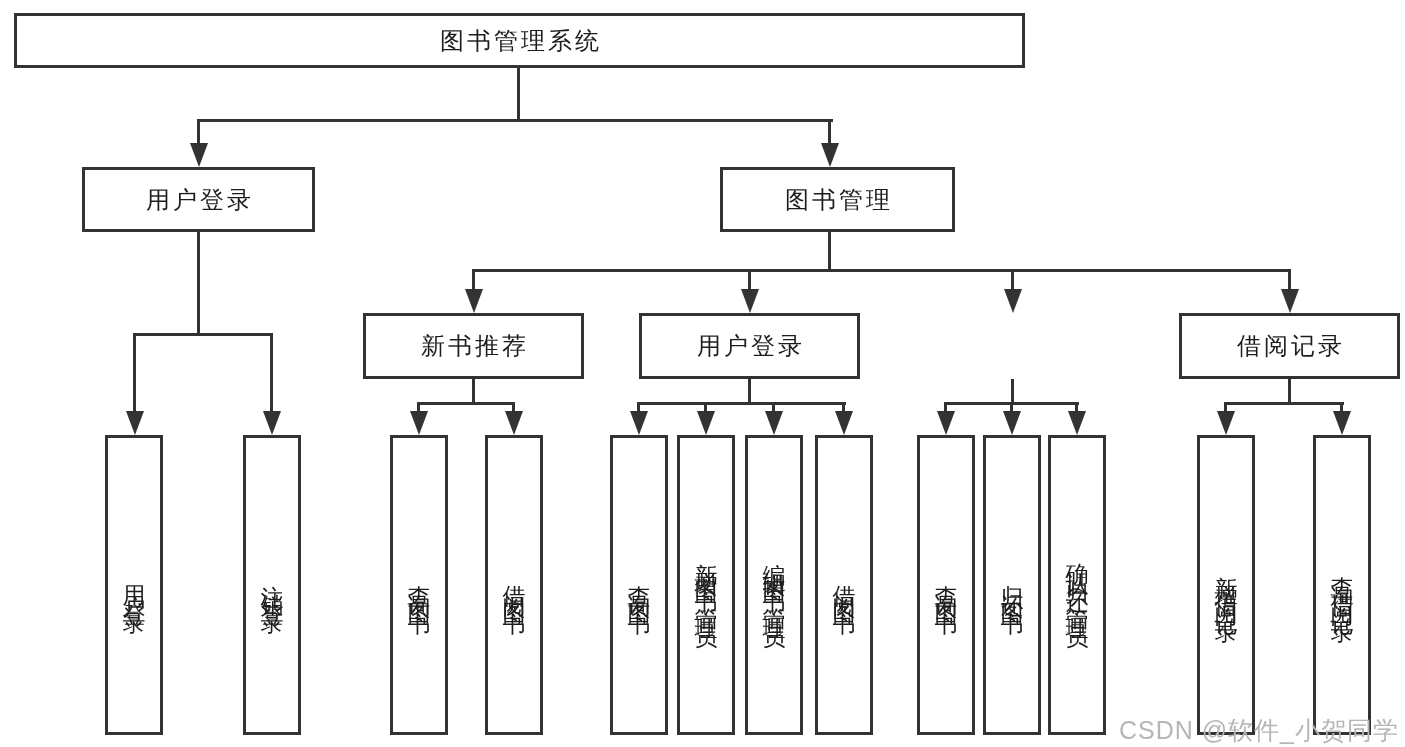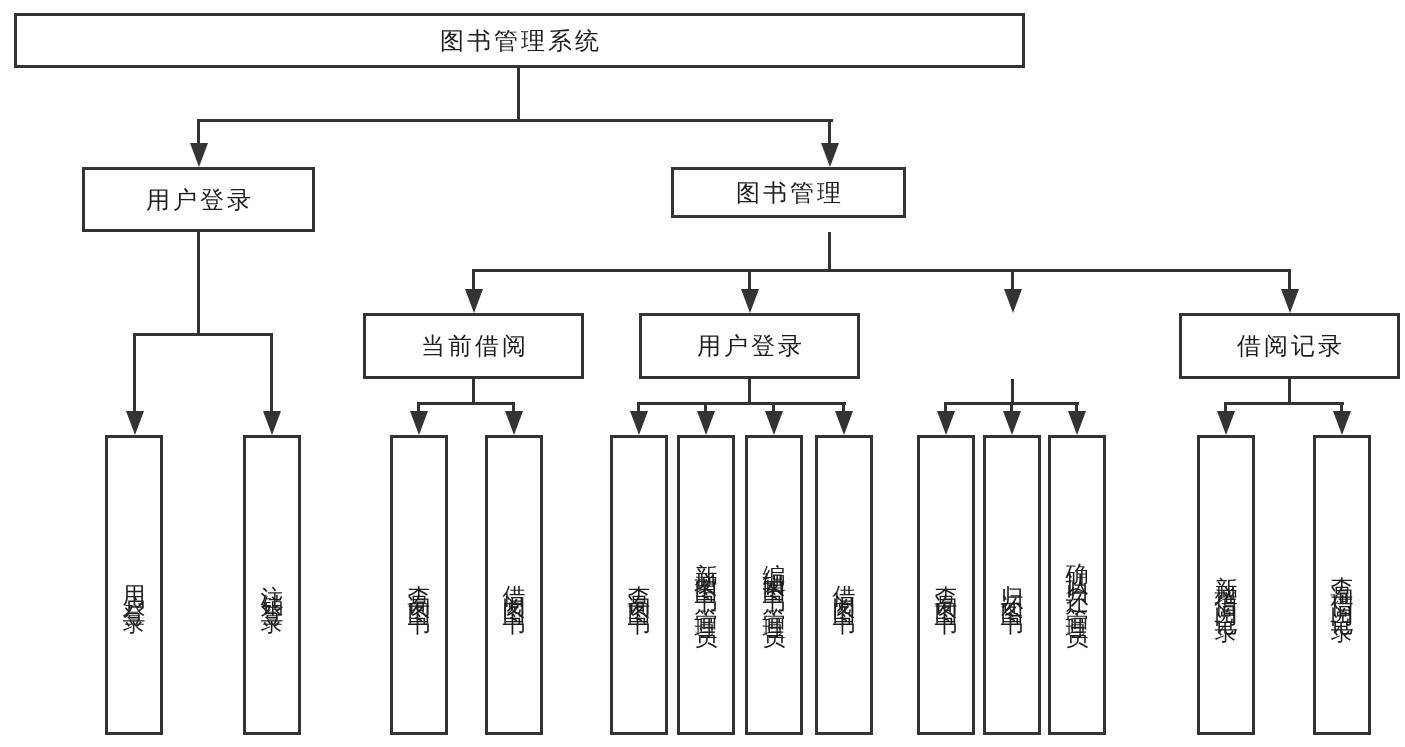--- a/index.html
+++ b/index.html
@@ -71,7 +71,7 @@
   <div class="box hbox" style="left:82px;top:167px;width:233px;height:65px">
     <span class="lbl">用户登录</span>
   </div>
-  <div class="box hbox" style="left:671px;top:167px;width:235px;height:51px">
+  <div class="box hbox" style="left:720px;top:167px;width:235px;height:65px">
     <span class="lbl">图书管理</span>
   </div>
 

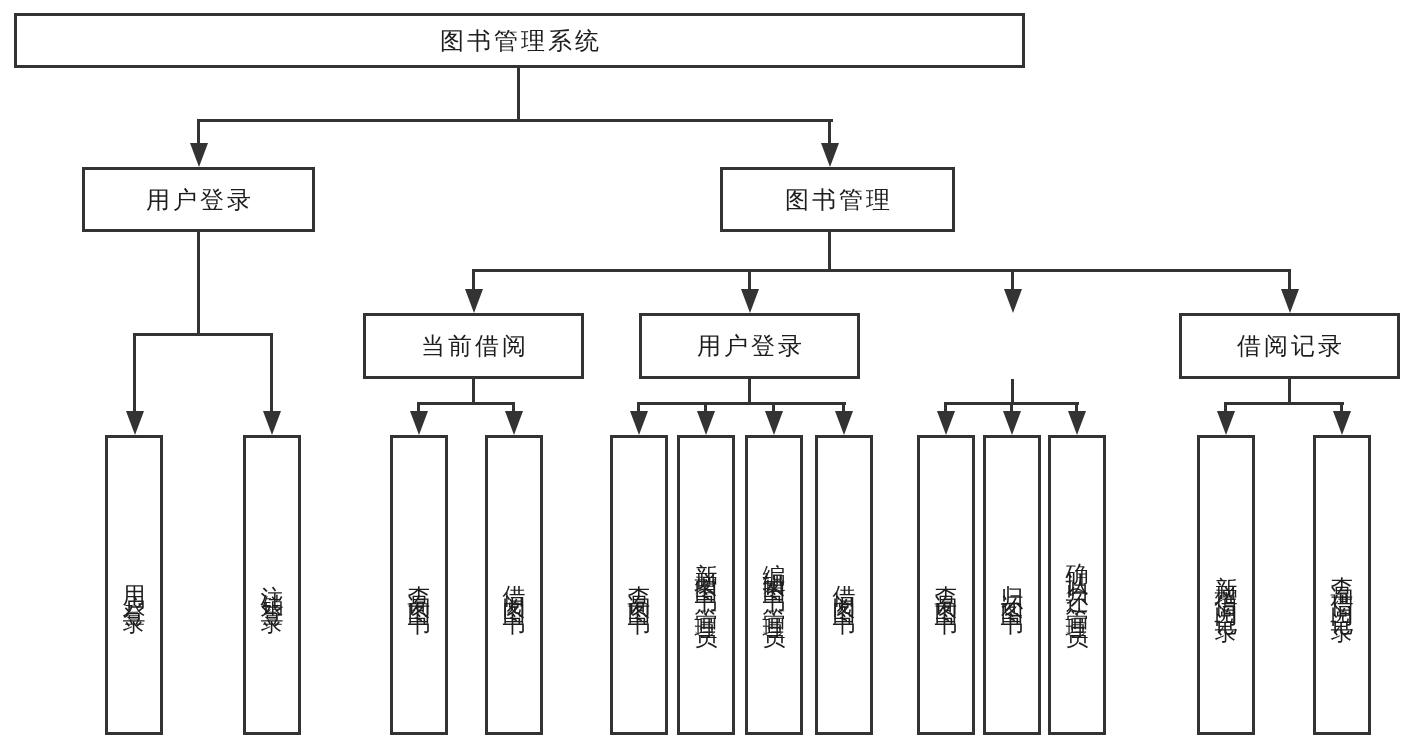--- a/index.html
+++ b/index.html
@@ -94,7 +94,7 @@
   <div class="ah" style="left:1281px;top:289px"></div>
 
   <div class="box hbox" style="left:363px;top:313px;width:221px;height:66px">
-    <span class="lbl">当前借阅</span>
+    <span class="lbl">新书推荐</span>
   </div>
   <div class="box hbox" style="left:639px;top:313px;width:221px;height:66px">
     <span class="lbl">用户登录</span>

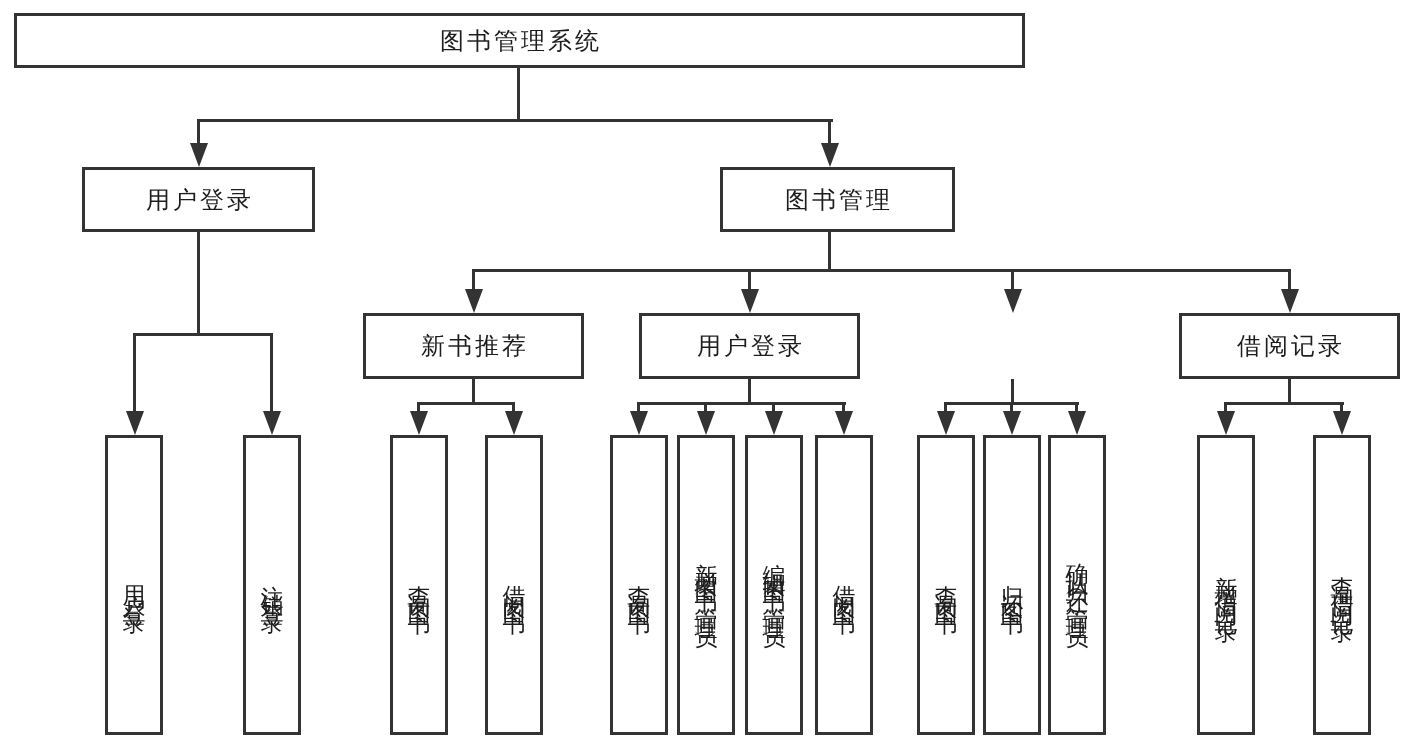--- a/index.html
+++ b/index.html
@@ -181,6 +181,7 @@
     <span class="vlbl">查询借阅记录</span>
   </div>
 
+  <div class="watermark">CSDN @软件_小贺同学</div>
 </div>
 
 </body></html>

